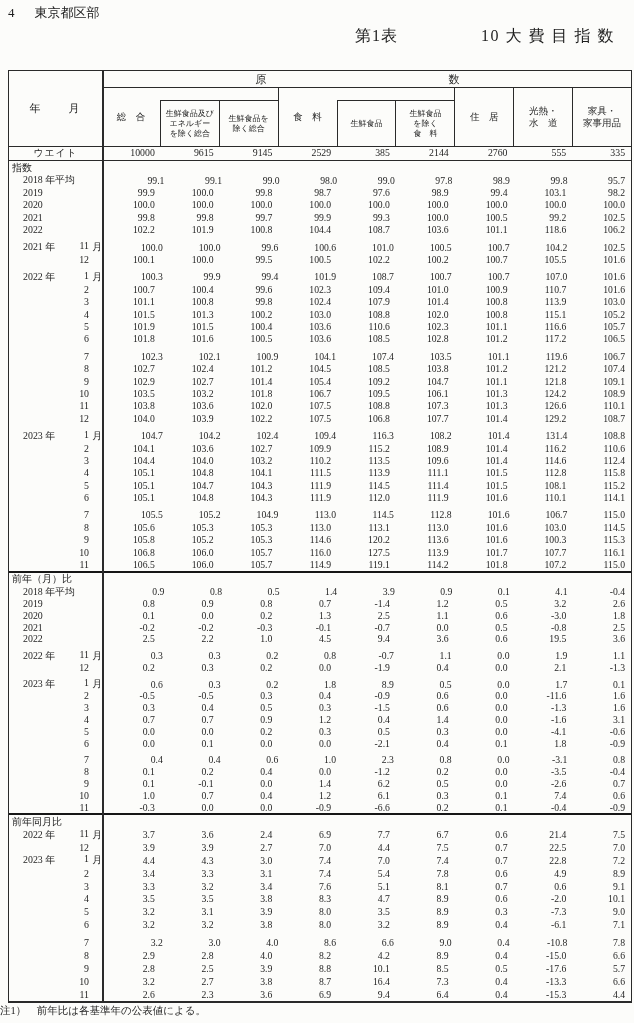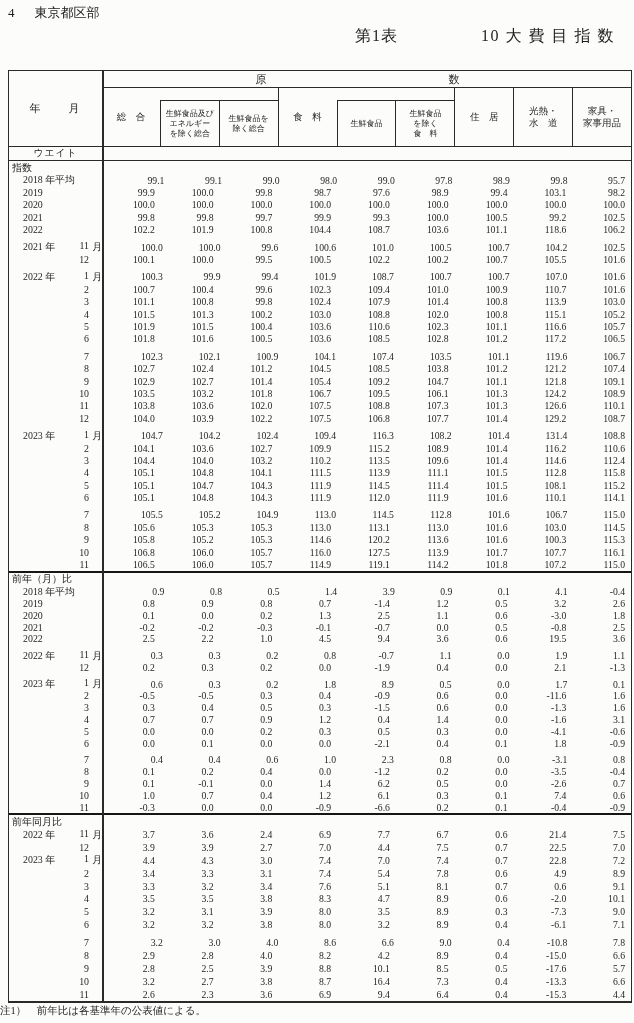--- a/index.html
+++ b/index.html
@@ -110,6 +110,17 @@
     </div>
     <div class="wrow">
       <div class="wlbl">ウエイト</div>
+      <div class="vals" id="wvals">
+          <span>10000</span>
+          <span>9615</span>
+          <span>9145</span>
+          <span>2529</span>
+          <span>385</span>
+          <span>2144</span>
+          <span>2760</span>
+          <span>555</span>
+          <span>335</span>
+        </div>
     </div>
     <div id="sections">
         <div class="section sec-index">

